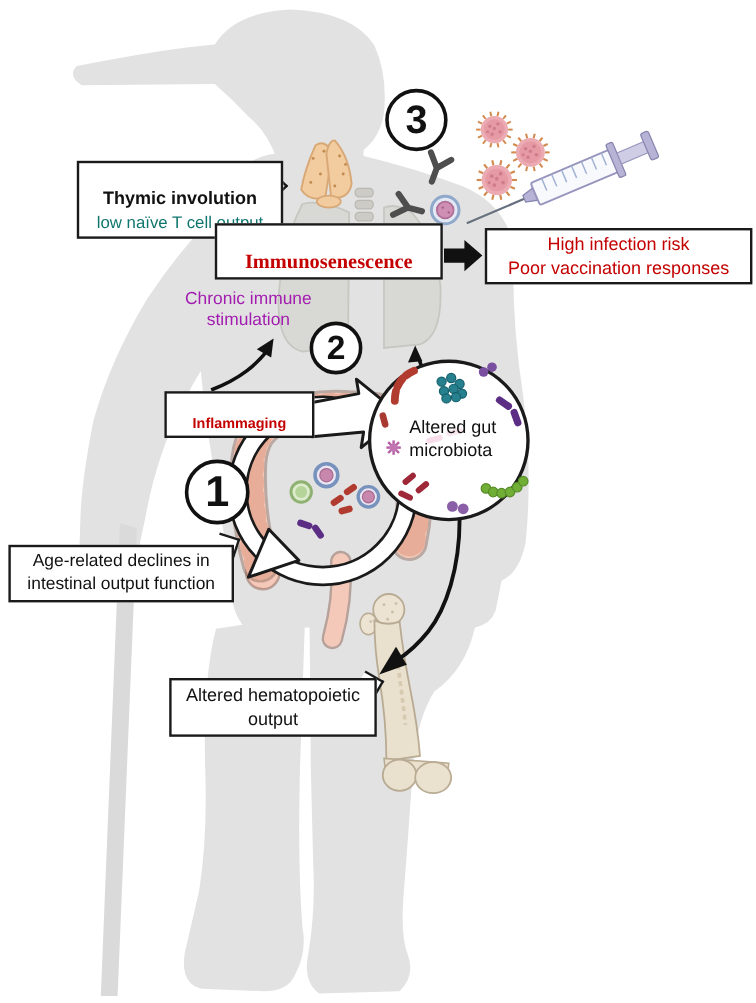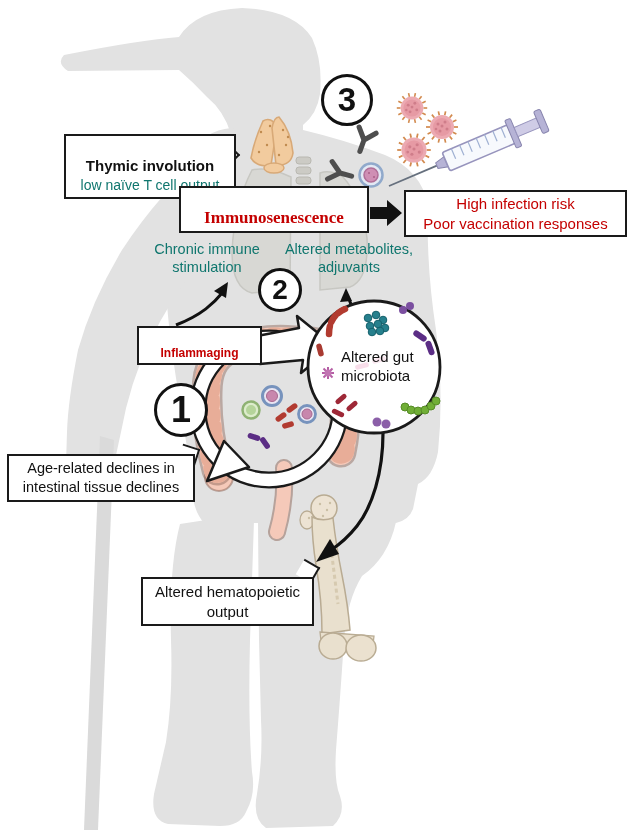--- a/index.html
+++ b/index.html
@@ -6,7 +6,7 @@
   #fig{position:relative;width:630px;height:836px;background:#fff;overflow:hidden;
        font-family:"Liberation Sans",sans-serif;}
   #fig svg.base{position:absolute;left:0;top:0;z-index:1;}
-  .freelabel{position:absolute;z-index:5;text-align:center;color:#0f766e;font-size:14.5px;
+  .freelabel{position:absolute;z-index:5;text-align:center;color:#a21caf;font-size:14.5px;
              line-height:1.22;white-space:nowrap;}
   .box{position:absolute;z-index:9;background:#fff;border:2.5px solid #1a1a1a;
        text-align:center;color:#111;font-size:14.5px;line-height:1.3;padding:3px 4px;}

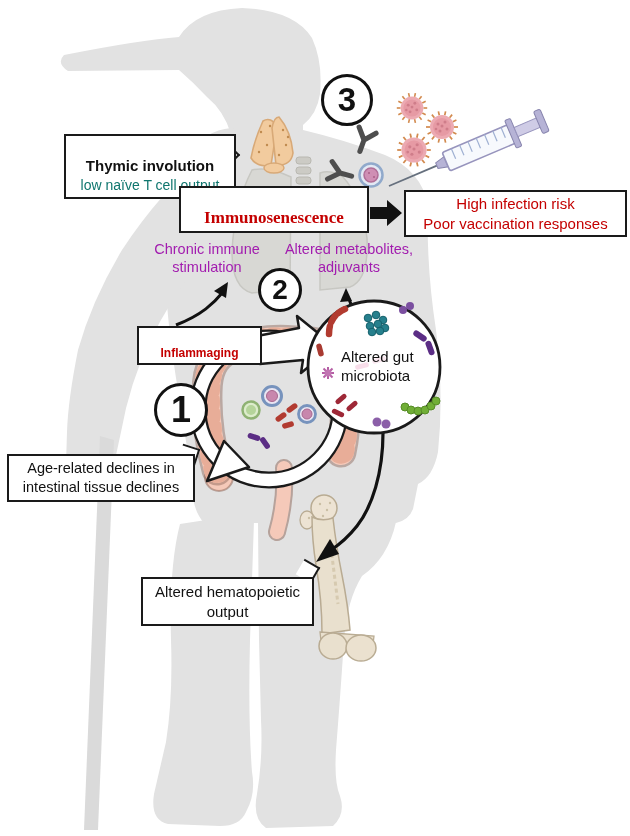--- a/index.html
+++ b/index.html
@@ -258,10 +258,6 @@
     <span class="l" style="display:block;">Chronic immune</span>
     <span class="l" style="display:block;">stimulation</span>
   </div>
-  <div class="freelabel" style="left:276px;top:241px;width:146px;">
-    <span class="l" style="display:block;">Altered metabolites,</span>
-    <span class="l" style="display:block;">adjuvants</span>
-  </div>
   <div class="gutlabel" style="left:341px;top:348px;">
     <span style="display:block;">Altered gut</span>
     <span style="display:block;">microbiota</span>

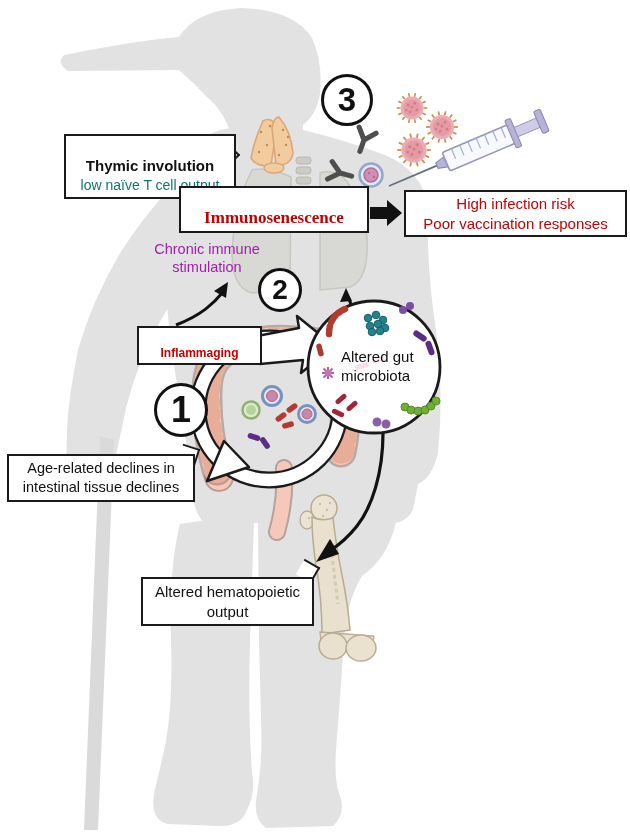--- a/index.html
+++ b/index.html
@@ -285,7 +285,7 @@
   <div class="tail" style="left:180px;top:446px;width:16px;height:16px;transform:rotate(18deg);"></div>
   <div class="box" style="left:7px;top:454px;width:184px;padding:3px 0;">
     <span class="l">Age-related declines in</span>
-    <span class="l">intestinal tissue declines</span>
+    <span class="l">intestinal output function</span>
   </div>
 
   <div class="tail" style="left:299px;top:562px;width:16px;height:16px;transform:rotate(30deg);"></div>

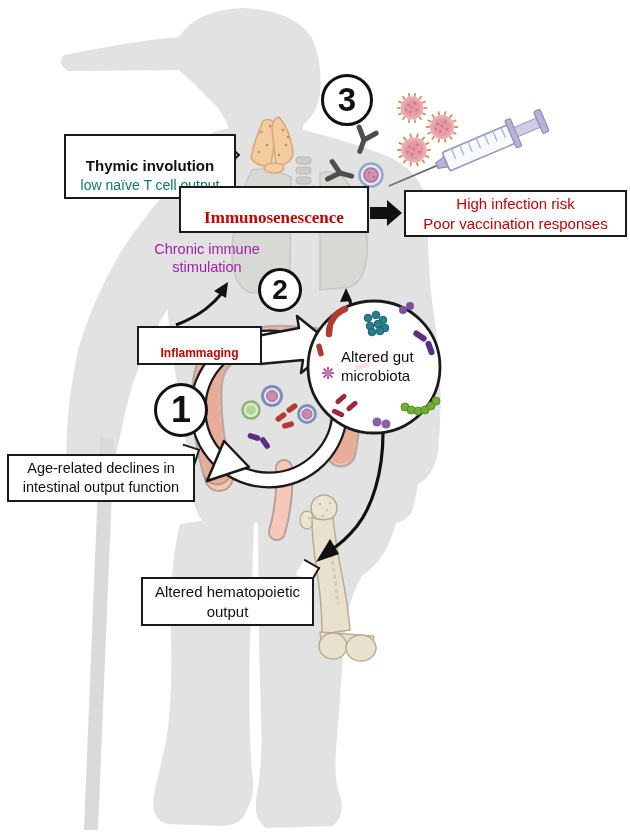--- a/index.html
+++ b/index.html
@@ -289,7 +289,7 @@
   </div>
 
   <div class="tail" style="left:299px;top:562px;width:16px;height:16px;transform:rotate(30deg);"></div>
-  <div class="box" style="left:141px;top:565px;width:169px;padding:3px 0;margin-top:12px;">
+  <div class="box" style="left:141px;top:565px;width:169px;padding:3px 0;">
     <span class="l" style="font-size:15px;">Altered hematopoietic</span>
     <span class="l" style="font-size:15px;">output</span>
   </div>

